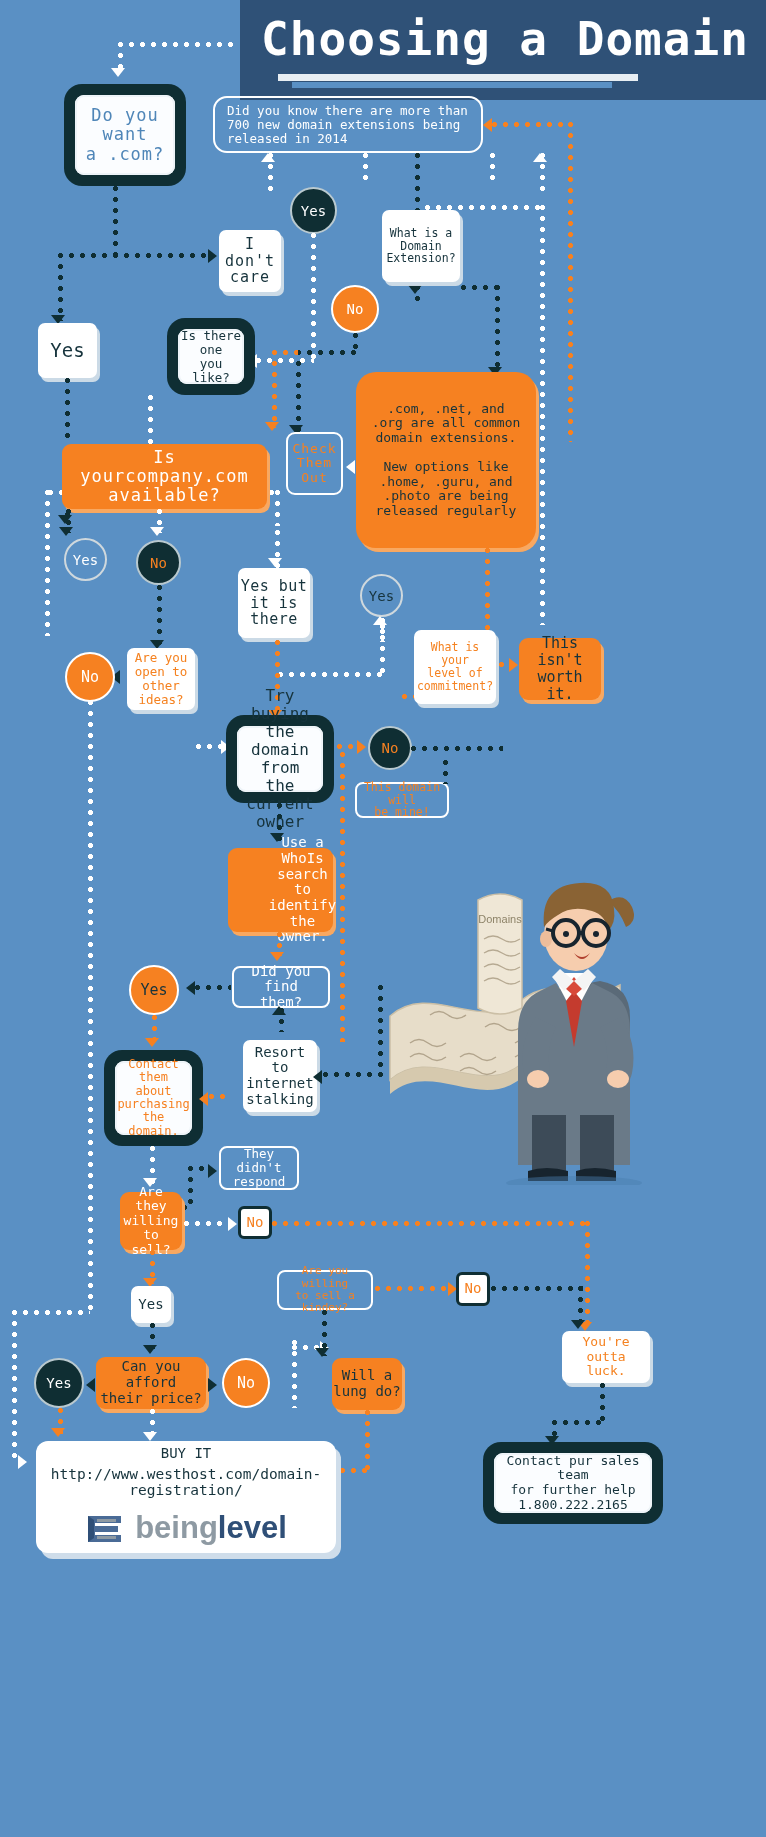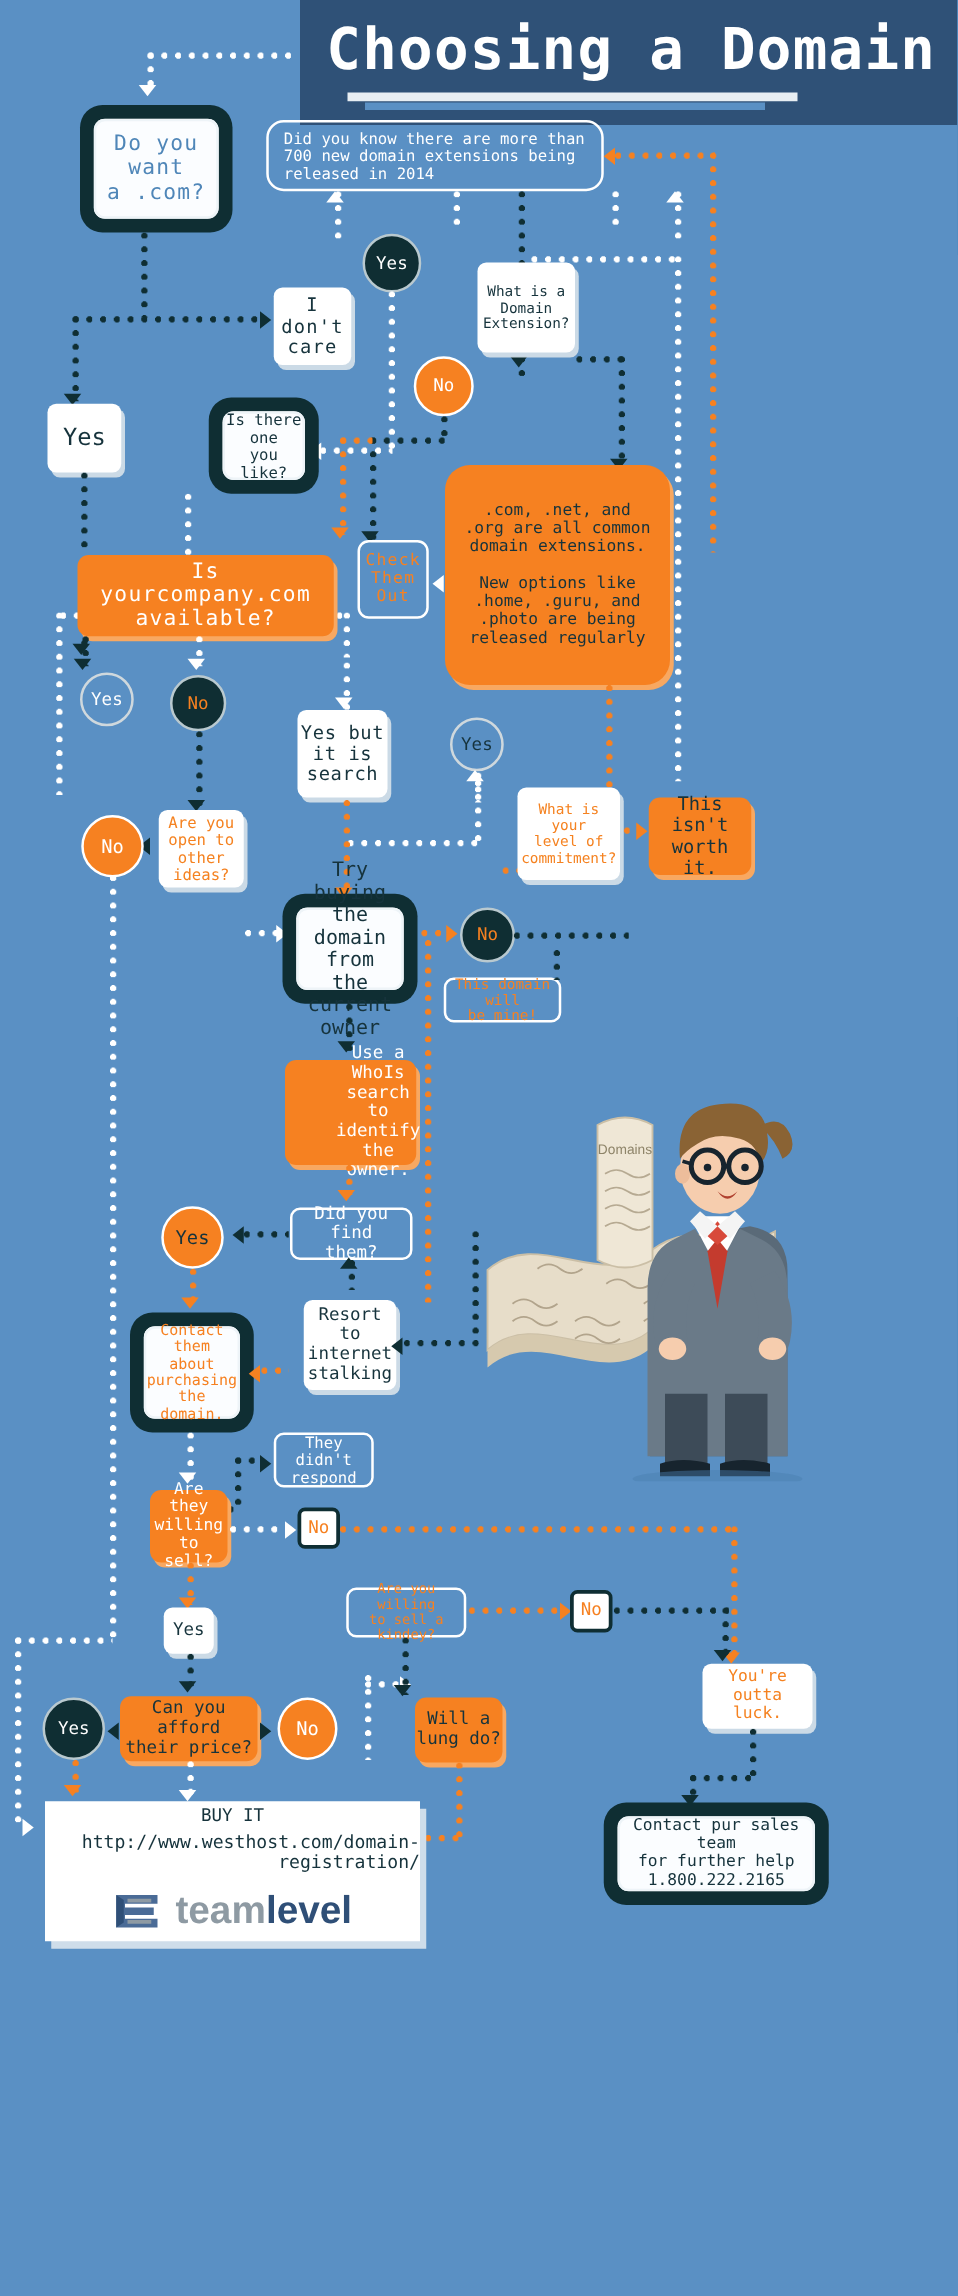--- a/index.html
+++ b/index.html
@@ -195,7 +195,7 @@
   <div class="arw a-dn-w" style="left:268px;top:558px;"></div>
   <div class="node n-white" style="left: 238px; top: 568px; width: 72px; height: 70px; font-size: 15px; letter-spacing: 0.5px; white-space: pre-line;">Yes but
 it is
-search</div>
+there</div>
 
   <div class="circ c-hollow-dk" style="left:360px;top:574px;width:43px;height:43px;font-size:14px;">Yes</div>
 

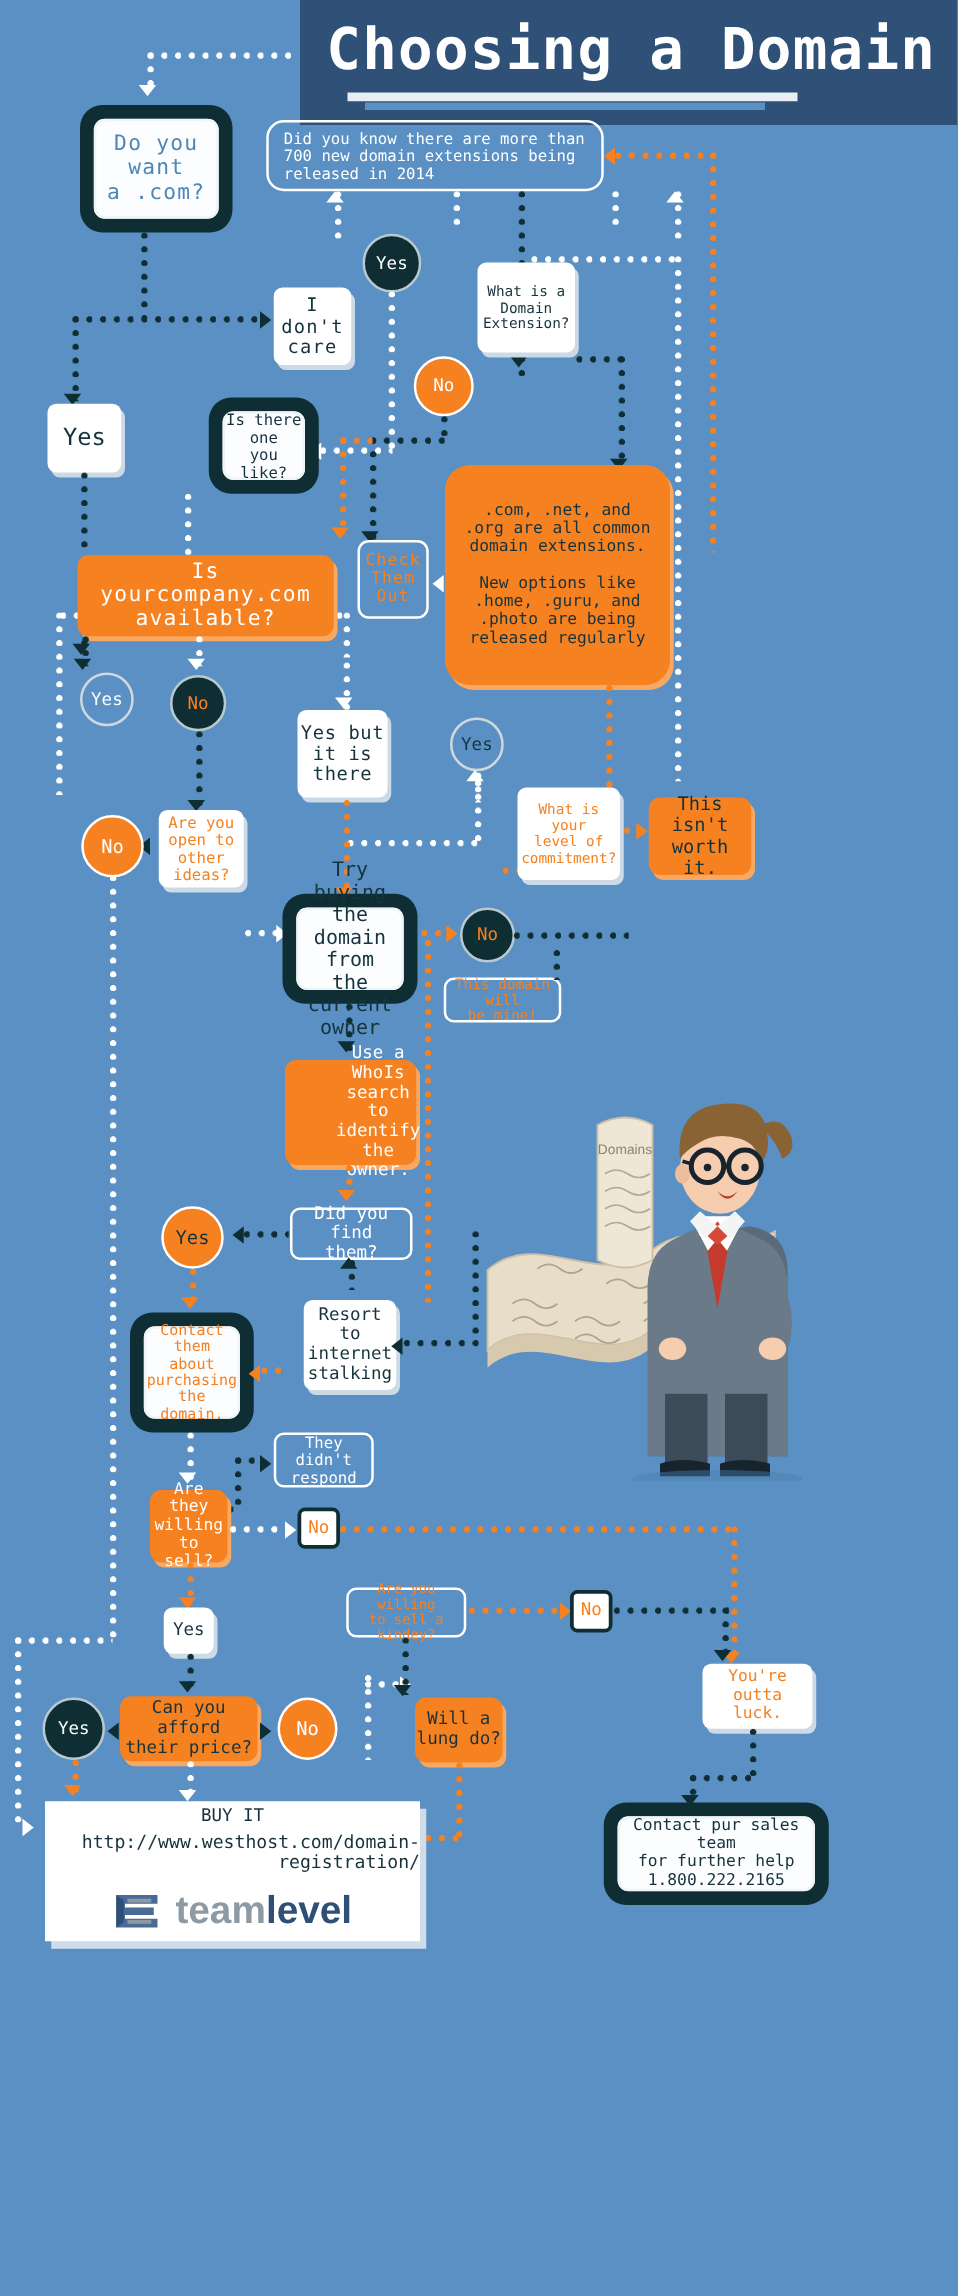--- a/index.html
+++ b/index.html
@@ -367,8 +367,8 @@
   <div class="dv dot-d-v" style="left:552px;top:1420px;height:22px;"></div>
   <div class="arw a-dn-d" style="left:545px;top:1436px;"></div>
 
-  <div class="node" style="left:36px;top:1441px;width:300px;height:112px;background:#ffffff;border-radius:0;
-       box-shadow:5px 6px 0 rgba(214,226,236,0.95);flex-direction:column;gap:4px;text-align:right;">
+  <div class="node" style="left:36px;top:1441px;width:300px;height:112px;background:#ffffff;border-radius:12px;
+       box-shadow:5px 6px 0 rgba(214,226,236,0.95);flex-direction:column;gap:4px;">
     <div style="font-size:14px;color:#16333c;">BUY IT</div>
     <div style="font-size:14.5px;color:#16333c;">http://www.westhost.com/domain-registration/</div>
     <div style="display:flex;align-items:center;gap:8px;margin-top:7px;">

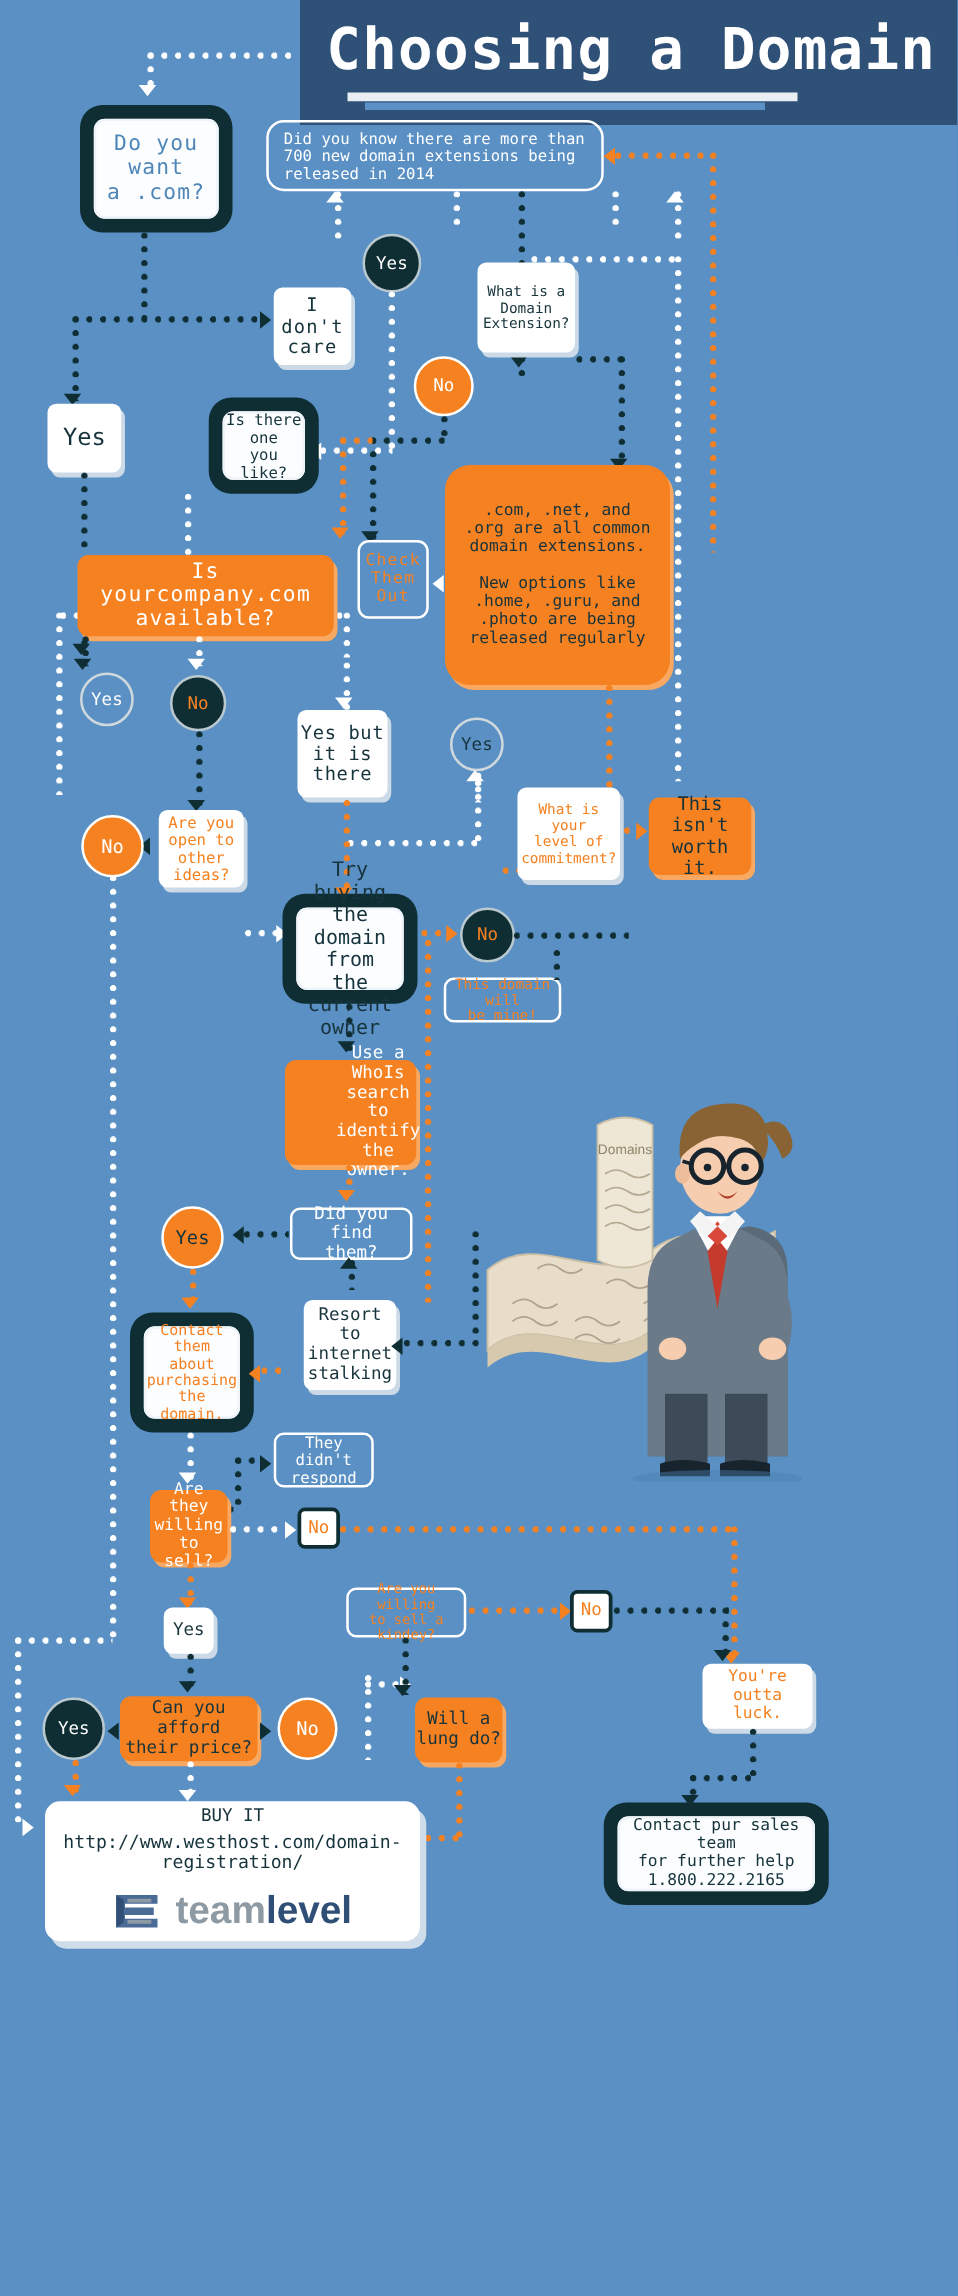--- a/index.html
+++ b/index.html
@@ -378,7 +378,7 @@
         <polygon points="12,9 31,9 31,12 12,12" fill="#8e9aa3"></polygon>
         <polygon points="12,26 31,26 31,29 12,29" fill="#8e9aa3"></polygon>
       </svg>
-      <span class="wh-logo-text"><span class="wh-west">team</span><span class="wh-host">level</span></span>
+      <span class="wh-logo-text"><span class="wh-west">being</span><span class="wh-host">level</span></span>
     </div>
   </div>
 

